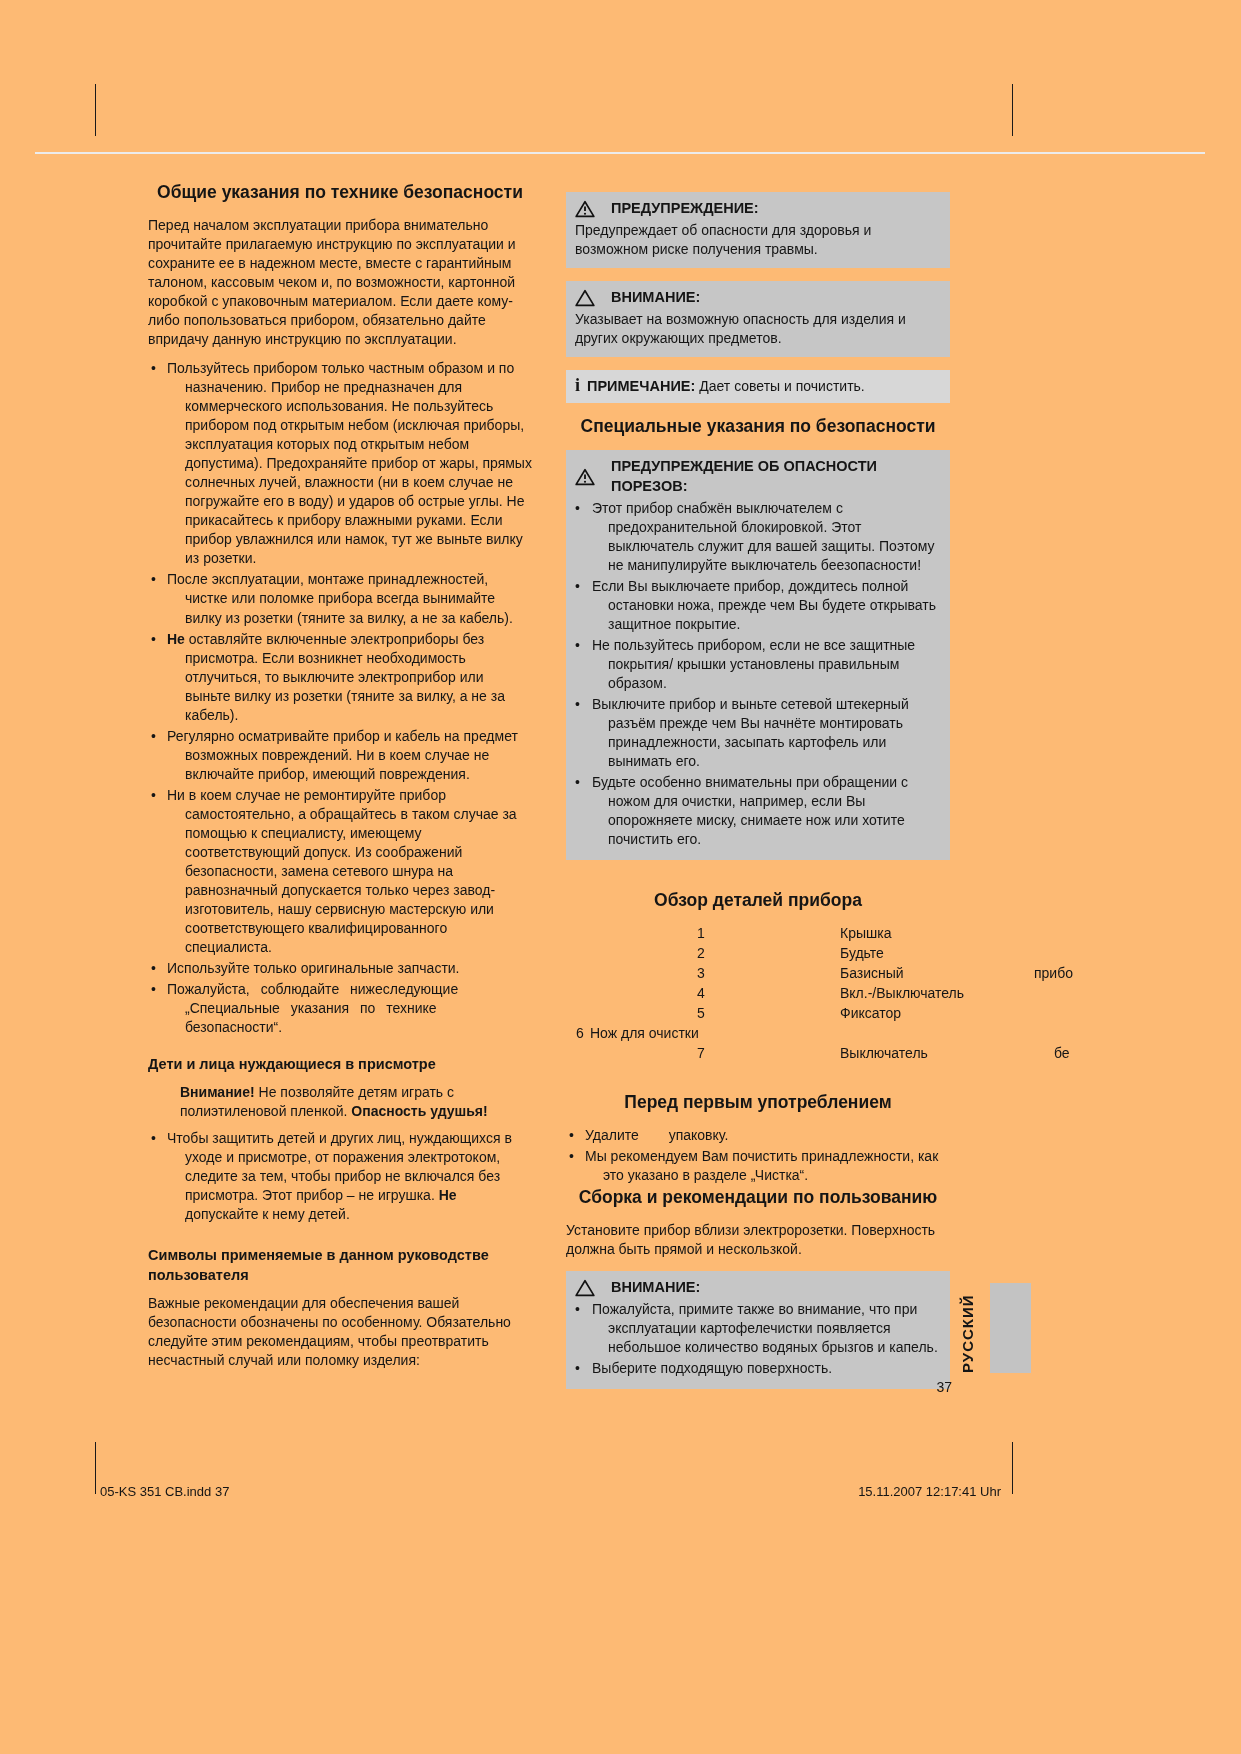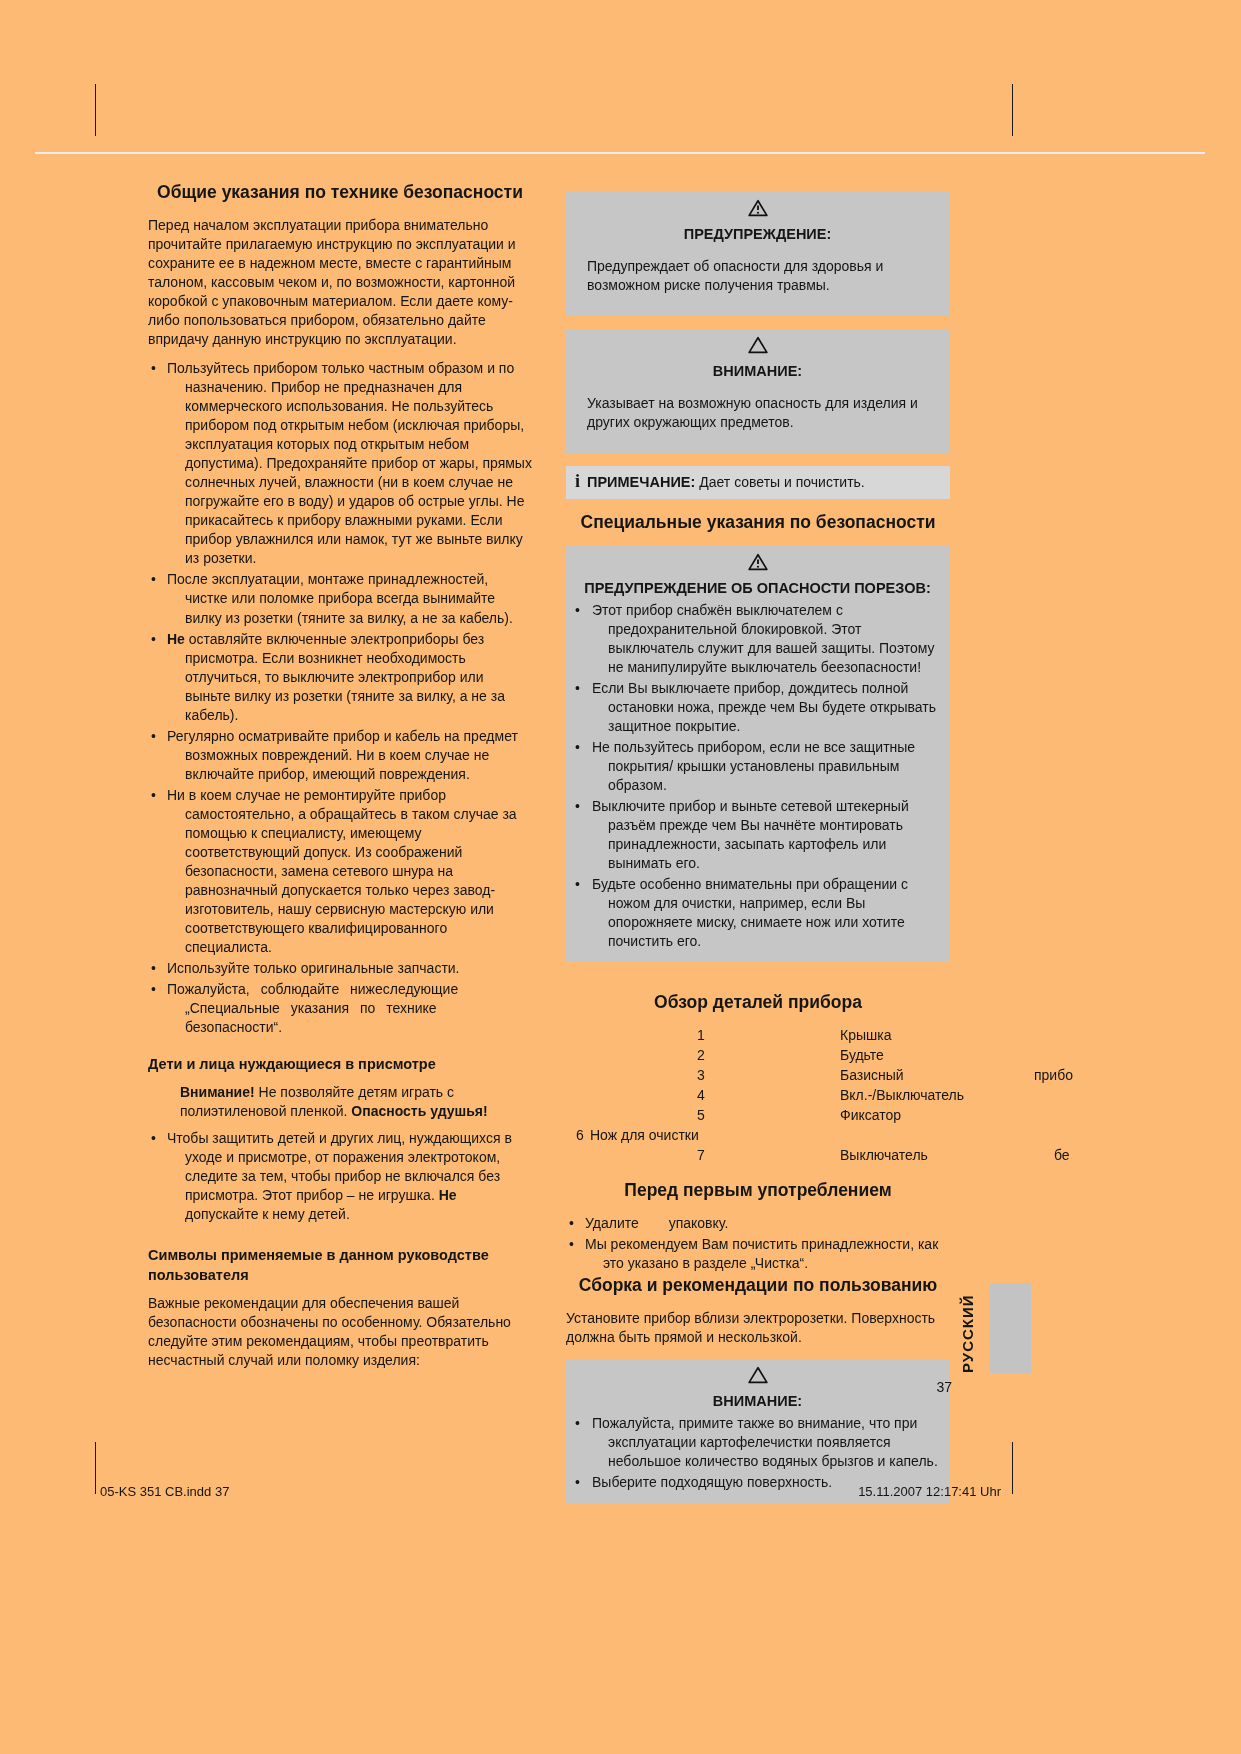--- a/index.html
+++ b/index.html
@@ -37,7 +37,7 @@
   
   .gbox { background: var(--box-gray, #c6c6c6); padding:7px 10px 9px 9px; margin:0 0 13px 0; }
   .gbox.note-box { background: var(--note-gray, #d7d7d7); padding:6px 10px 7px 9px; }
-  .gbox-head { display:flex; align-items:center; gap:8px; margin-bottom:2px;flex-direction:column; }
+  .gbox-head { display:flex; align-items:center; gap:16px; margin-bottom:2px; }
   .gbox-label { font-weight:bold; font-size:14.5px; }
   .gbox p { margin:12px; }
   .gbox ul.blts li.blt { padding-left:33px; text-indent:-16px; }

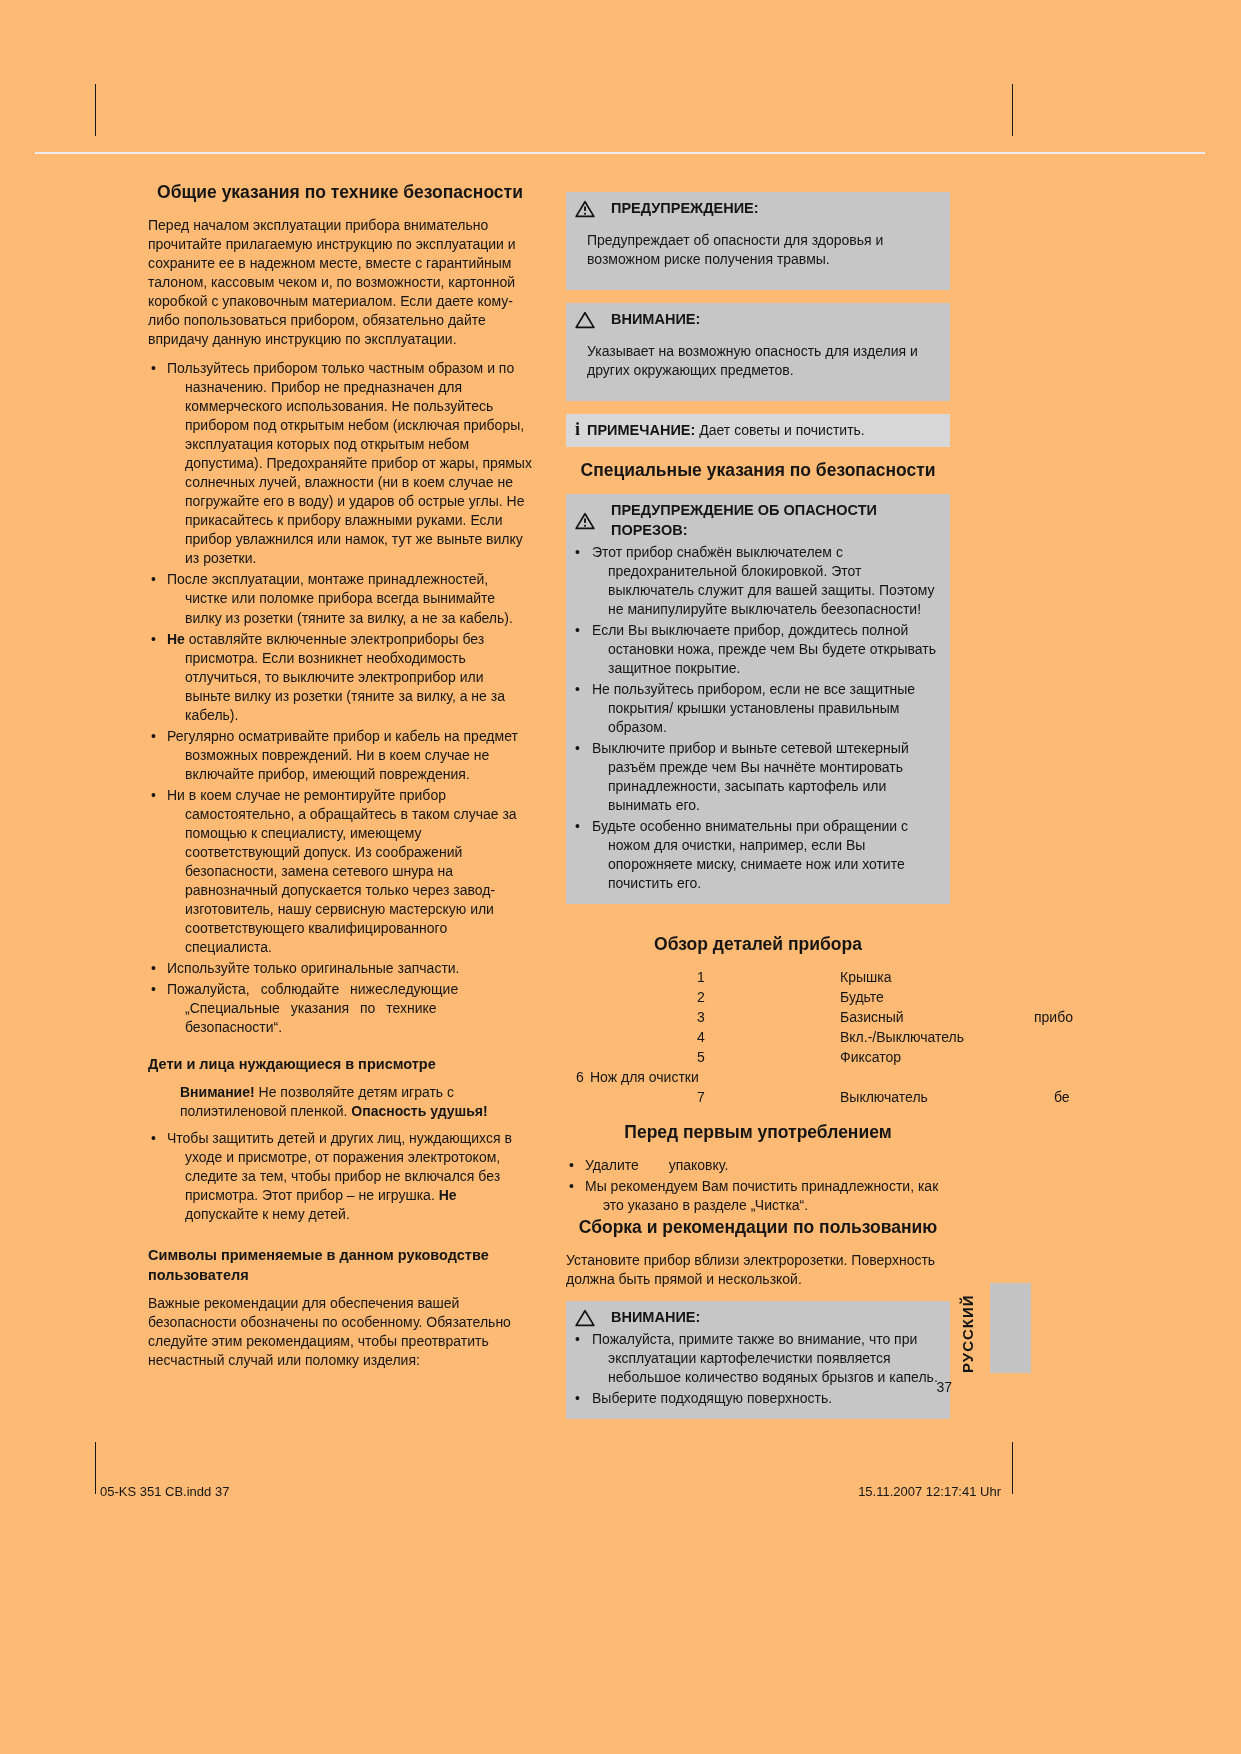--- a/index.html
+++ b/index.html
@@ -39,7 +39,7 @@
   .gbox.note-box { background: var(--note-gray, #d7d7d7); padding:6px 10px 7px 9px; }
   .gbox-head { display:flex; align-items:center; gap:16px; margin-bottom:2px; }
   .gbox-label { font-weight:bold; font-size:14.5px; }
-  .gbox p { margin:12px; }
+  .gbox p { margin:0; }
   .gbox ul.blts li.blt { padding-left:33px; text-indent:-16px; }
   .gbox ul.blts li.blt::before { left:0; }
   .tri { flex:0 0 auto; display:block; }

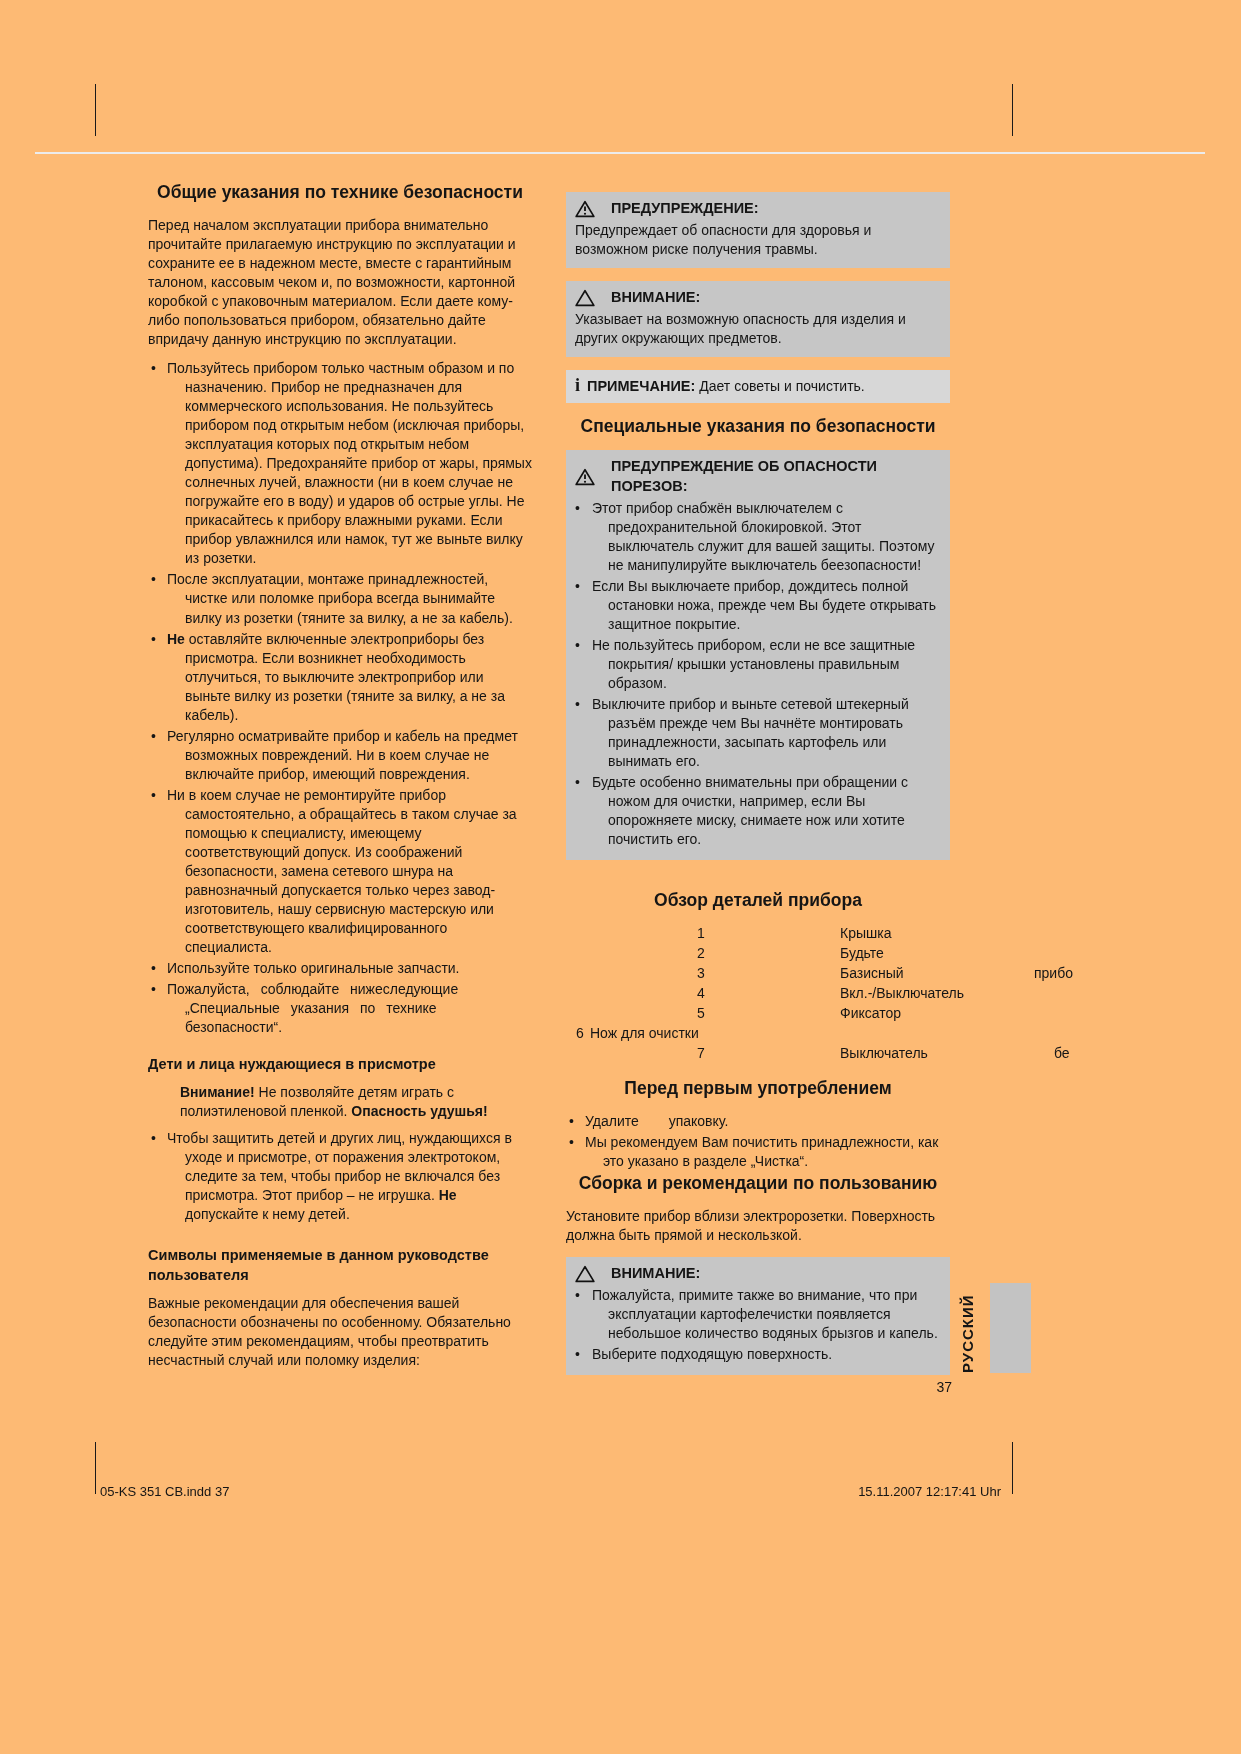--- a/index.html
+++ b/index.html
@@ -199,7 +199,7 @@
       </div>
     </div>
 
-    <h1 class="sec" style="margin-top:14px;">Перед первым употреблением</h1>
+    <h1 class="sec" style="margin-top:28px;">Перед первым употреблением</h1>
     <ul class="blts">
       <li class="blt wide-gap"><span>Удалите упаковку.</span></li>
       <li class="blt"><span>Мы рекомендуем Вам почистить принадлежности, как это указано в разделе „Чистка“.</span></li>

